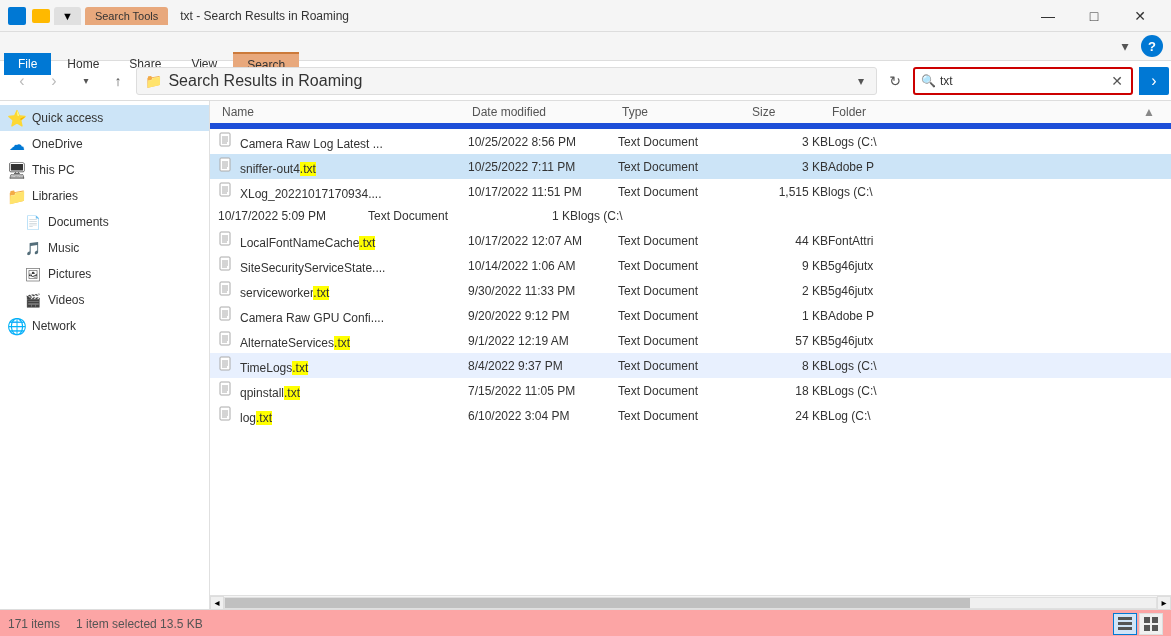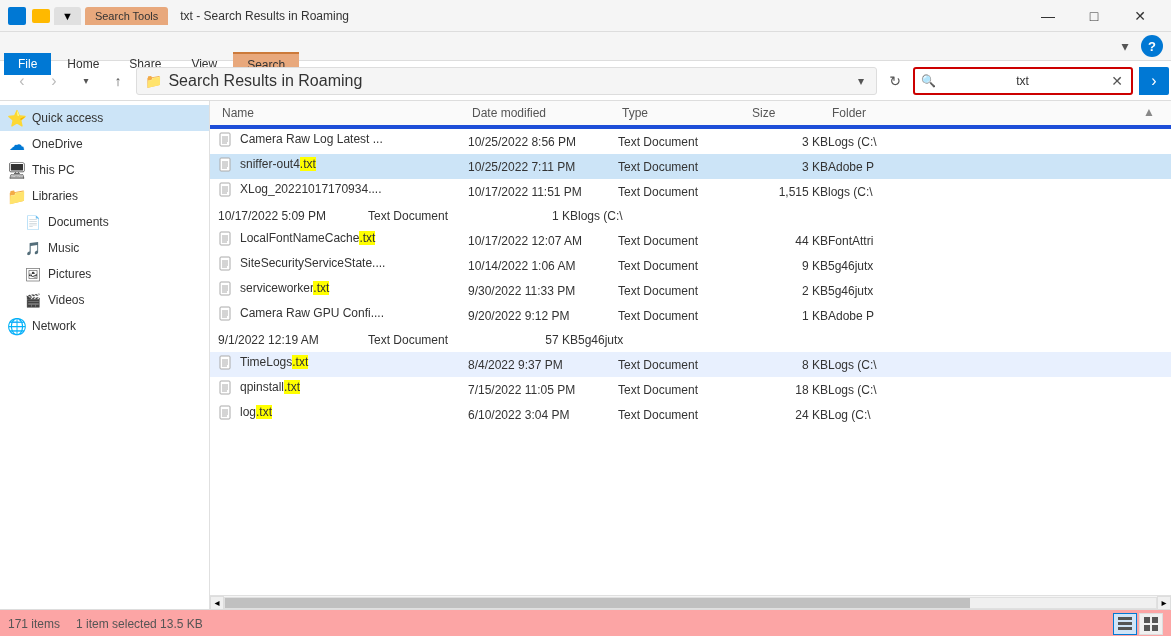--- a/index.html
+++ b/index.html
@@ -39,7 +39,7 @@
     .address-dropdown { border: none; background: transparent; cursor: pointer; font-size: 12px; color: #555; padding: 0 4px; }
     .refresh-btn { width: 28px; height: 28px; border: none; background: transparent; cursor: pointer; font-size: 16px; color: #555; }
     .search-box { display: flex; align-items: center; width: 220px; height: 28px; border: 2px solid #cc0000; background: white; border-radius: 3px; padding: 0 6px; gap: 4px; }
-    .search-box input { border: none; outline: none; font-size: 12px; flex: 1; color: #333; background: transparent; text-align: center; }
+    .search-box input { border: none; outline: none; font-size: 12px; flex: 1; color: #333; background: transparent; }
     .search-clear { border: none; background: transparent; cursor: pointer; font-size: 14px; color: #555; padding: 0 2px; }
     .search-go { width: 30px; height: 28px; background: #0078d4; border: none; cursor: pointer; color: white; font-size: 16px; border-radius: 0 2px 2px 0; display: flex; align-items: center; justify-content: center; margin-right: -6px; }
 

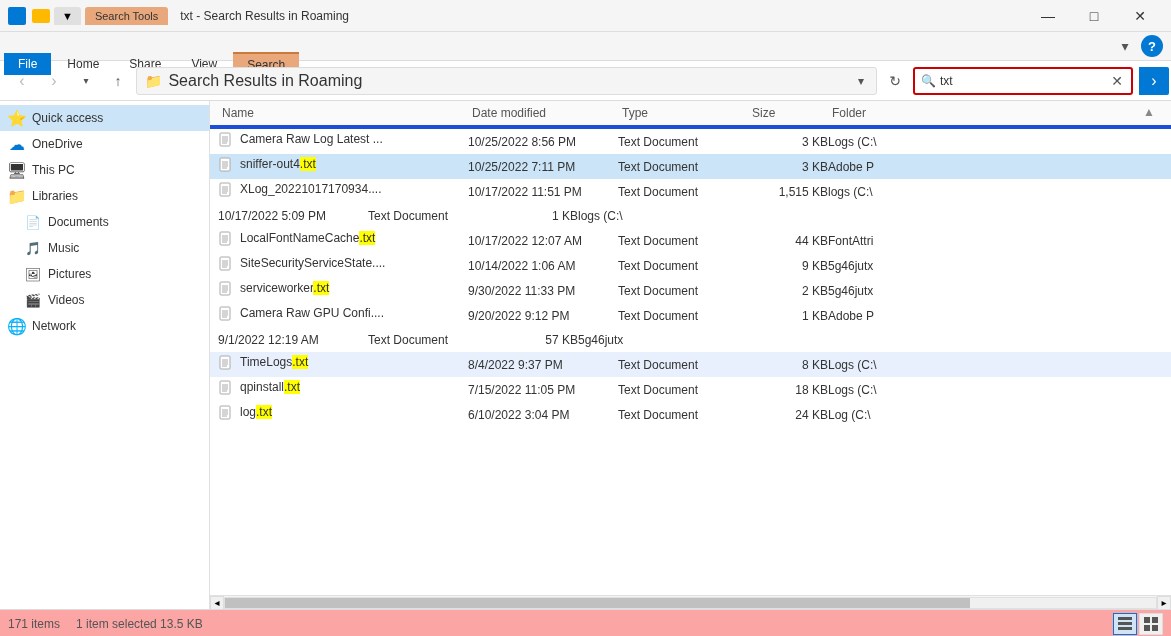--- a/index.html
+++ b/index.html
@@ -54,7 +54,7 @@
 
     
     .file-area { flex: 1; display: flex; flex-direction: column; background: white; overflow: hidden; }
-    .file-header { display: flex; border-bottom: 4px solid #1d4ed8; background: #fafafa; height: 28px; padding: 0 8px; position: relative; }
+    .file-header { display: flex; border-bottom: 6px solid #1d4ed8; background: #fafafa; height: 28px; padding: 0 8px; position: relative; }
     .col-header { font-size: 12px; color: #555; cursor: pointer; display: flex; align-items: center; gap: 2px; padding: 0 4px; white-space: nowrap; }
     .col-name { width: 250px; }
     .col-date { width: 150px; }

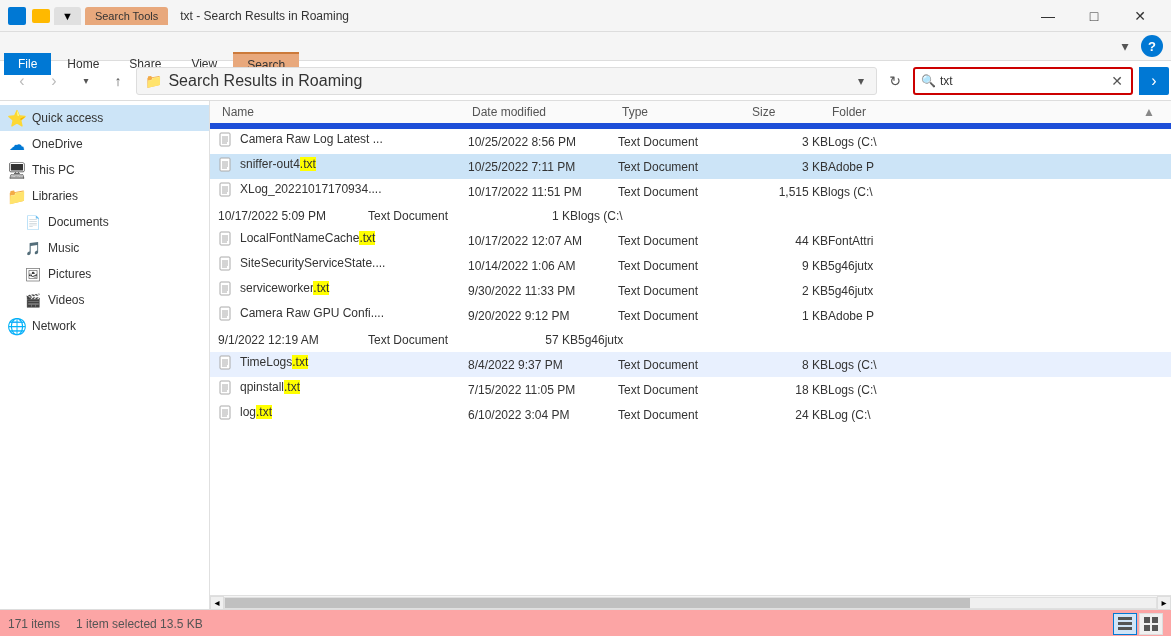--- a/index.html
+++ b/index.html
@@ -66,7 +66,7 @@
     .file-row.selected { background: #cce4f7; }
     .file-row.selected-light { background: #e8f0fe; }
     .file-cell { font-size: 12px; color: #333; overflow: hidden; text-overflow: ellipsis; white-space: nowrap; }
-    .file-name-cell { width: 250px; display: flex; align-items: flex-start; gap: 6px; }
+    .file-name-cell { width: 250px; display: flex; align-items: flex-end; gap: 6px; }
     .file-date-cell { width: 150px; }
     .file-type-cell { width: 130px; }
     .file-size-cell { width: 80px; text-align: right; }

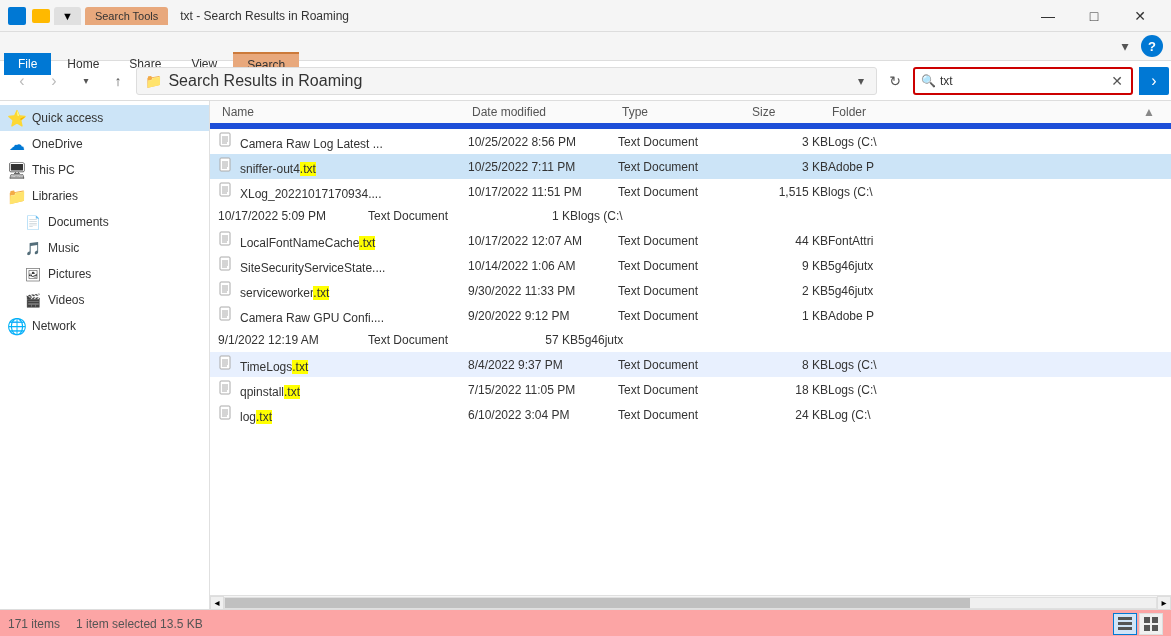--- a/index.html
+++ b/index.html
@@ -328,6 +328,16 @@
     <div class="file-cell file-folder-cell">Adobe P</div>
   </div>
         <div class="file-row">
+    <div class="file-cell file-name-cell">
+      <span><svg width="16" height="16" viewBox="0 0 16 16">
+    <rect x="2" y="1" width="10" height="13" rx="1" fill="white" stroke="#aaa" stroke-width="1"></rect>
+    <line x1="4" y1="5" x2="10" y2="5" stroke="#aaa" stroke-width="1"></line>
+    <line x1="4" y1="7" x2="10" y2="7" stroke="#aaa" stroke-width="1"></line>
+    <line x1="4" y1="9" x2="10" y2="9" stroke="#aaa" stroke-width="1"></line>
+    <line x1="4" y1="11" x2="9" y2="11" stroke="#aaa" stroke-width="1"></line>
+  </svg></span>
+      <span>AlternateServices<span class="txt-highlight">.txt</span></span>
+    </div>
     <div class="file-cell file-date-cell">9/1/2022 12:19 AM</div>
     <div class="file-cell file-type-cell">Text Document</div>
     <div class="file-cell file-size-cell">57 KB</div>

